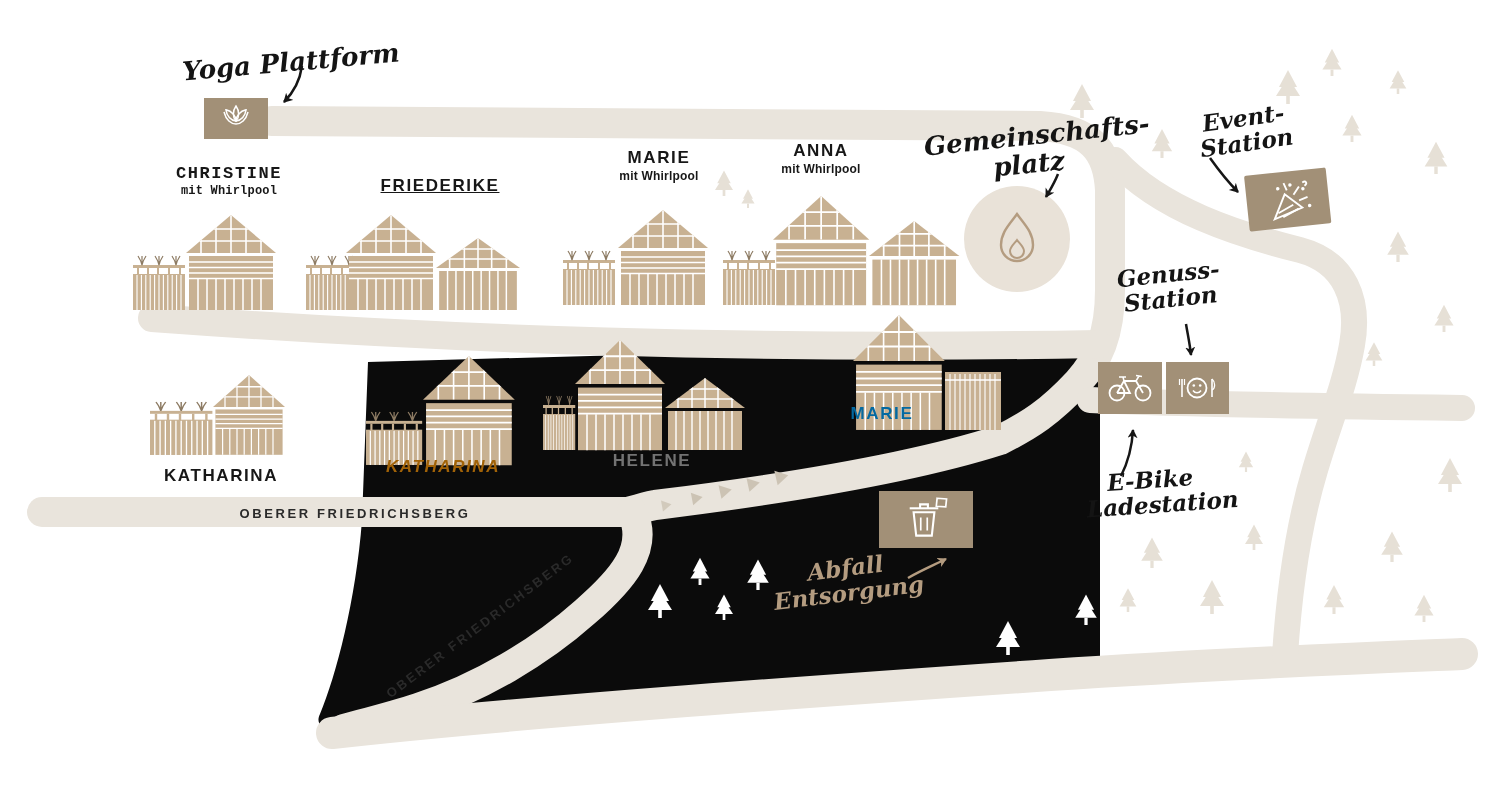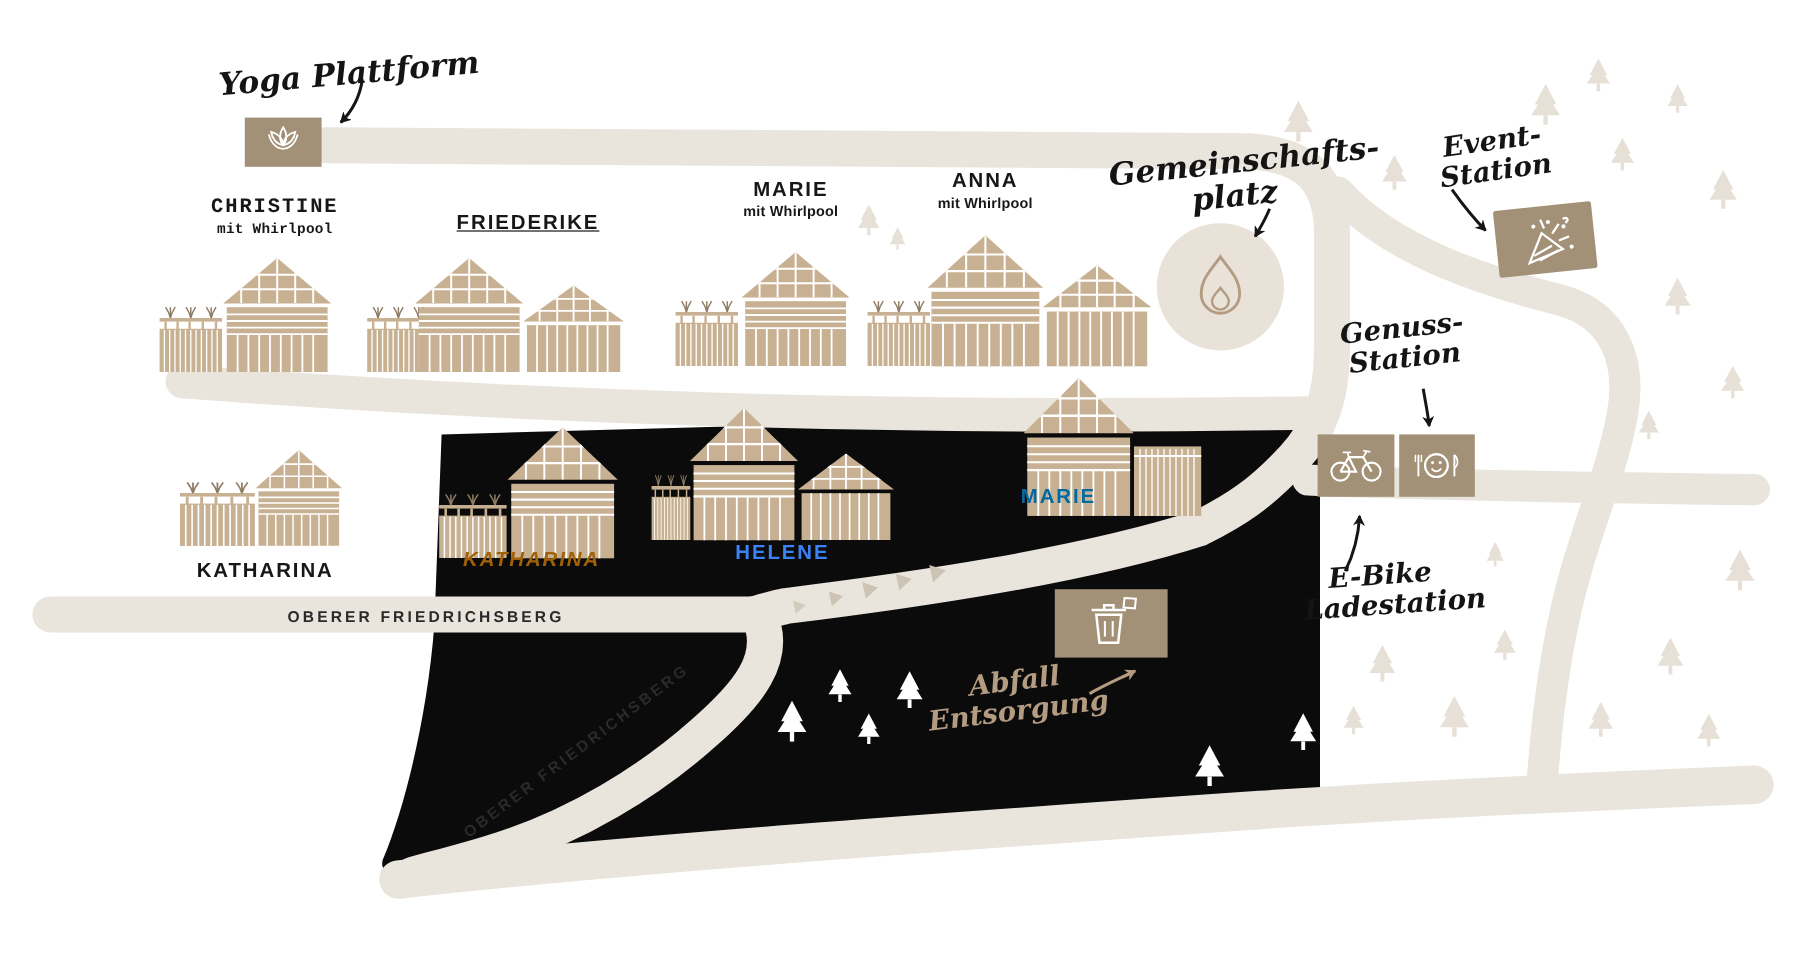--- a/index.html
+++ b/index.html
@@ -297,7 +297,7 @@
 <div class="label house-label" style="left:368px;top:457px;width:150px;color:#a16207;font-style:italic;">
   <div class="house-name">KATHARINA</div>
 </div>
-<div class="label house-label" style="left:577px;top:451px;width:150px;color:#3b82f6;">
+<div class="label house-label" style="left:577px;top:451px;width:150px;color:#737373;">
   <div class="house-name">HELENE</div>
 </div>
 <div class="label house-label" style="left:807px;top:404px;width:150px;color:#0369a1;">

